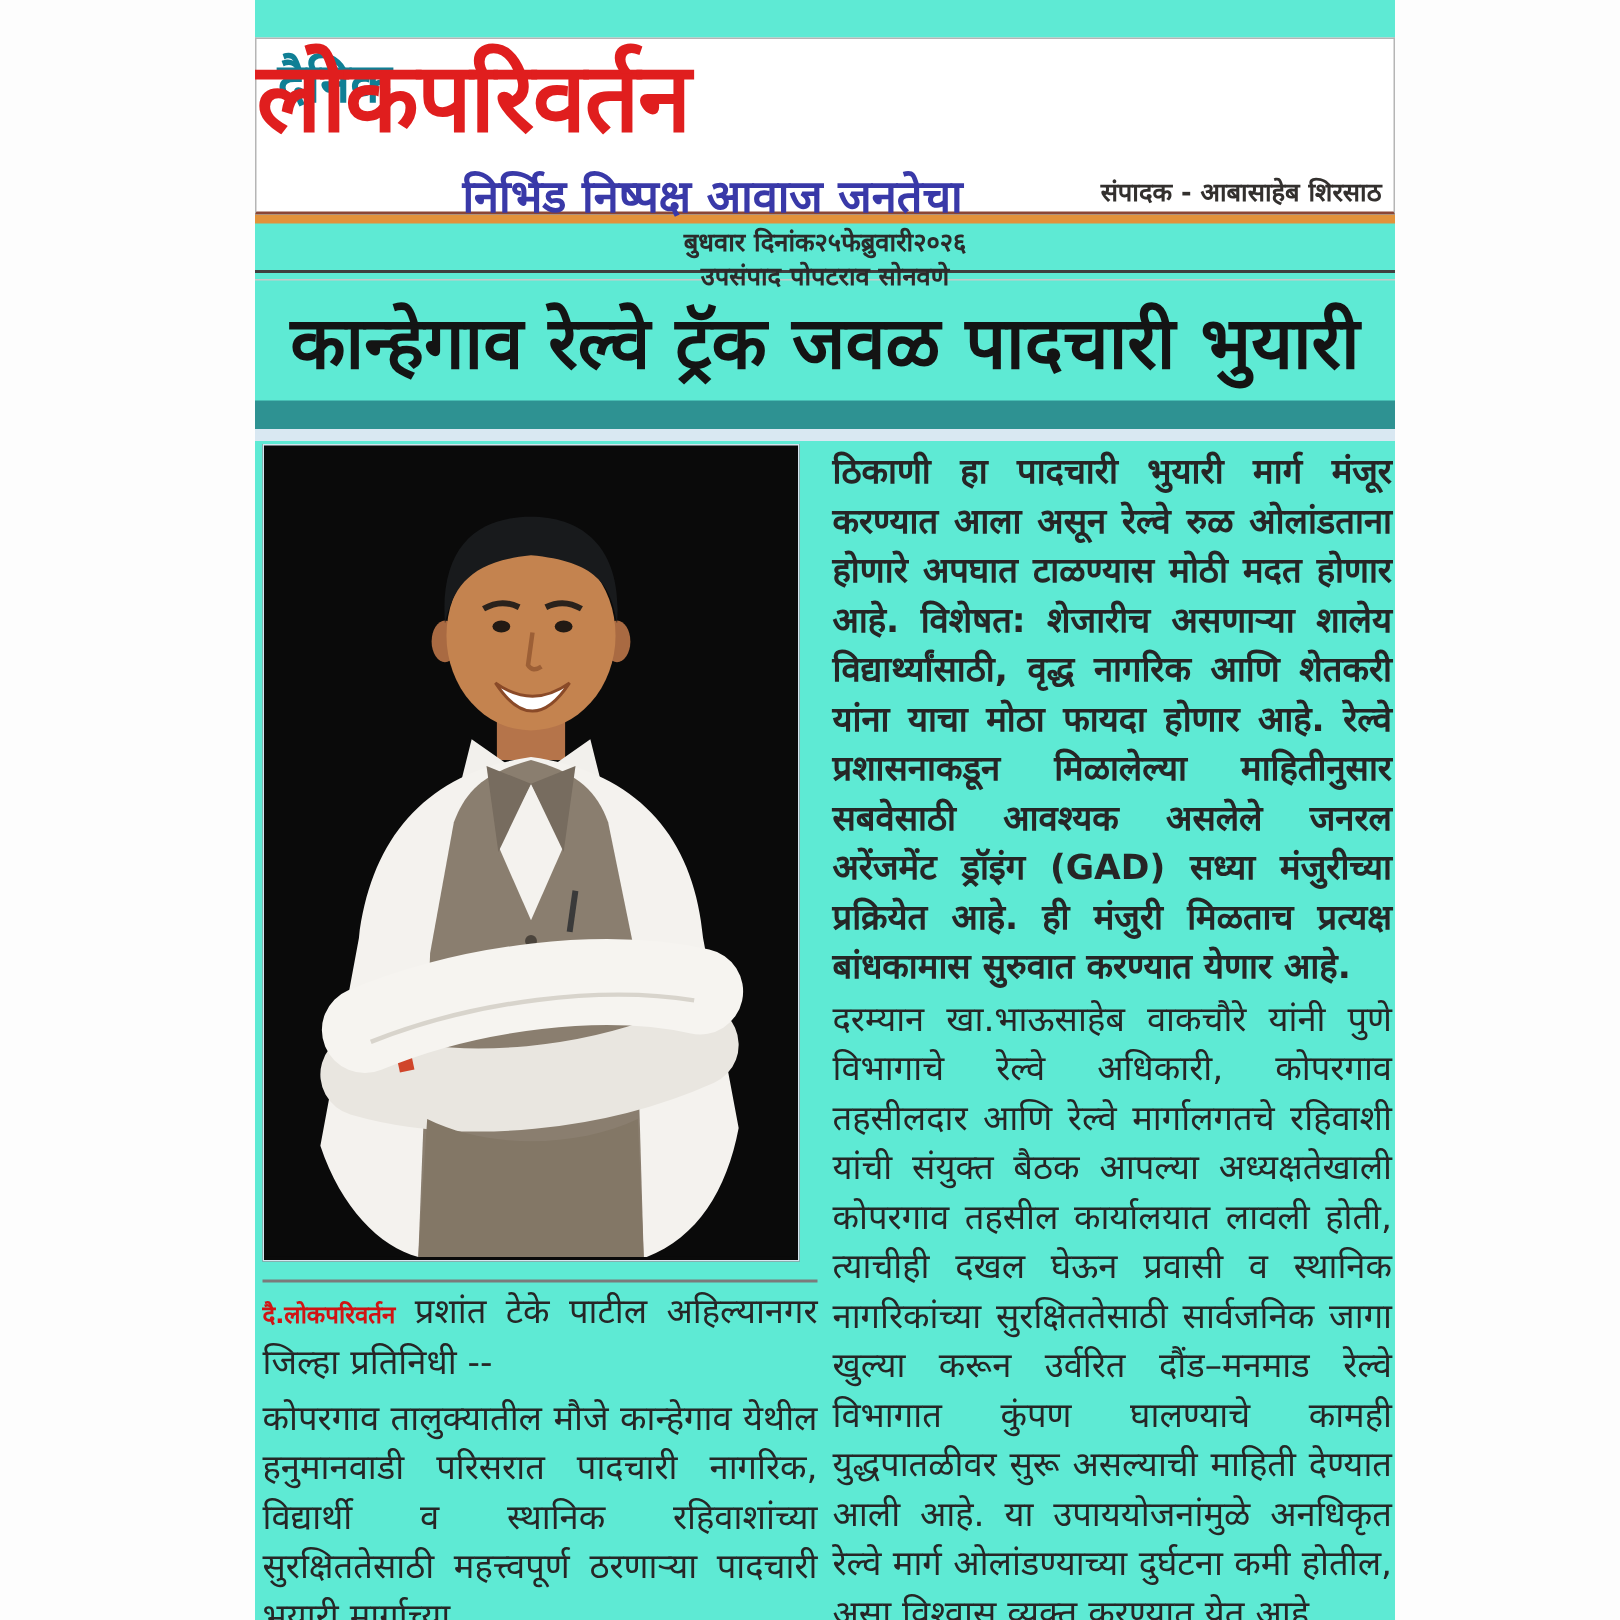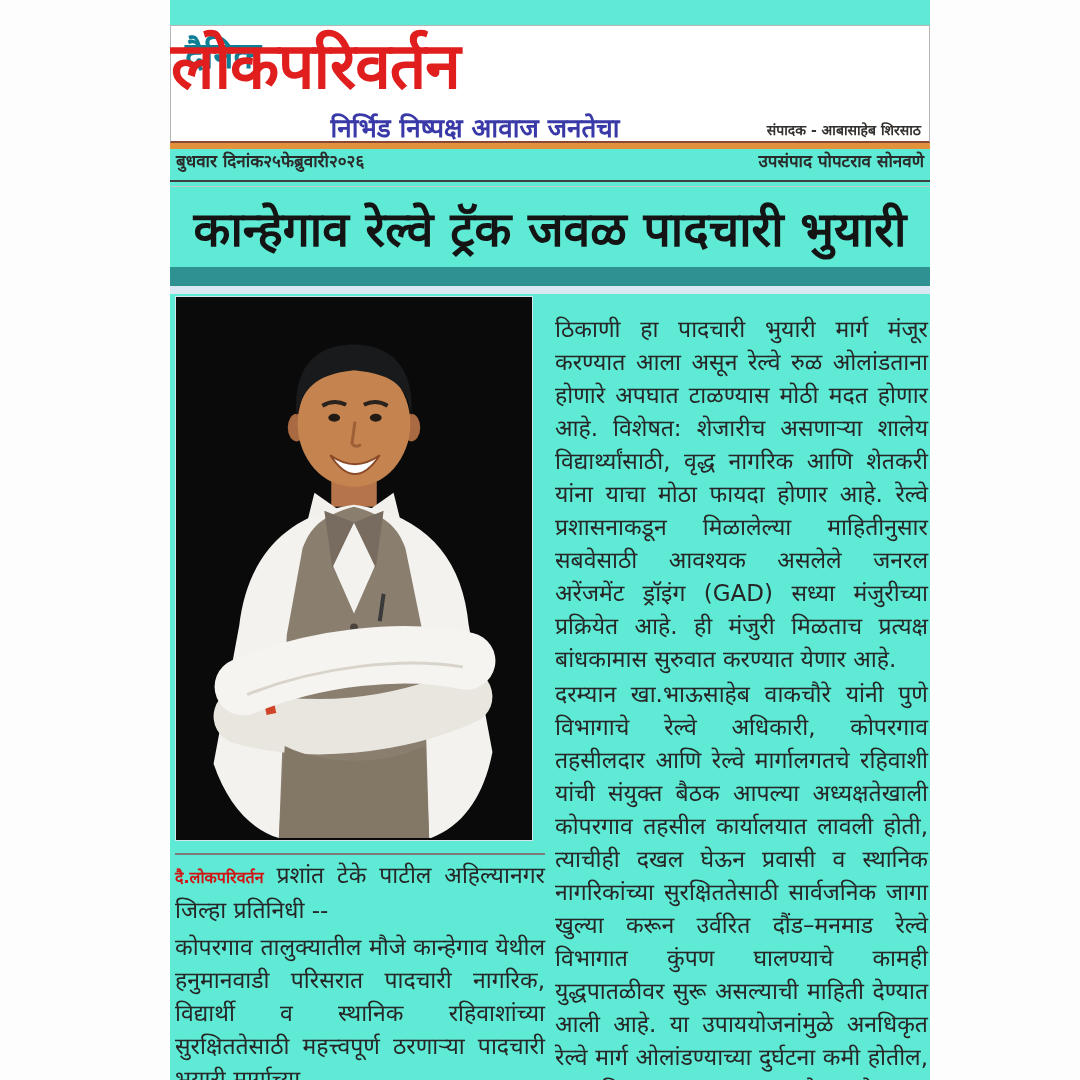--- a/index.html
+++ b/index.html
@@ -12,7 +12,7 @@
   .daily{position:absolute;top:4px;left:14px;font-size:36px;font-weight:800;color:#0f7f95;}
   .np-title{position:absolute;top:-6px;left:0;width:100%;text-align:left;font-size:64px;line-height:92px;font-weight:800;color:#e01e1e;letter-spacing:-1px;}
   .tag-row{position:absolute;bottom:2px;left:0;width:100%;height:30px;}
-  .tagline{position:absolute;left:0;right:150px;text-align:center;font-size:26px;font-weight:800;color:#3939a8;}
+  .tagline{position:absolute;left:0;right:150px;text-align:center;font-size:30px;font-weight:800;color:#3939a8;}
   .m-editor{position:absolute;right:8px;bottom:2px;font-size:14px;font-weight:700;color:#33302e;}
   .orange-bar{height:6px;background:#e2923b;}
 

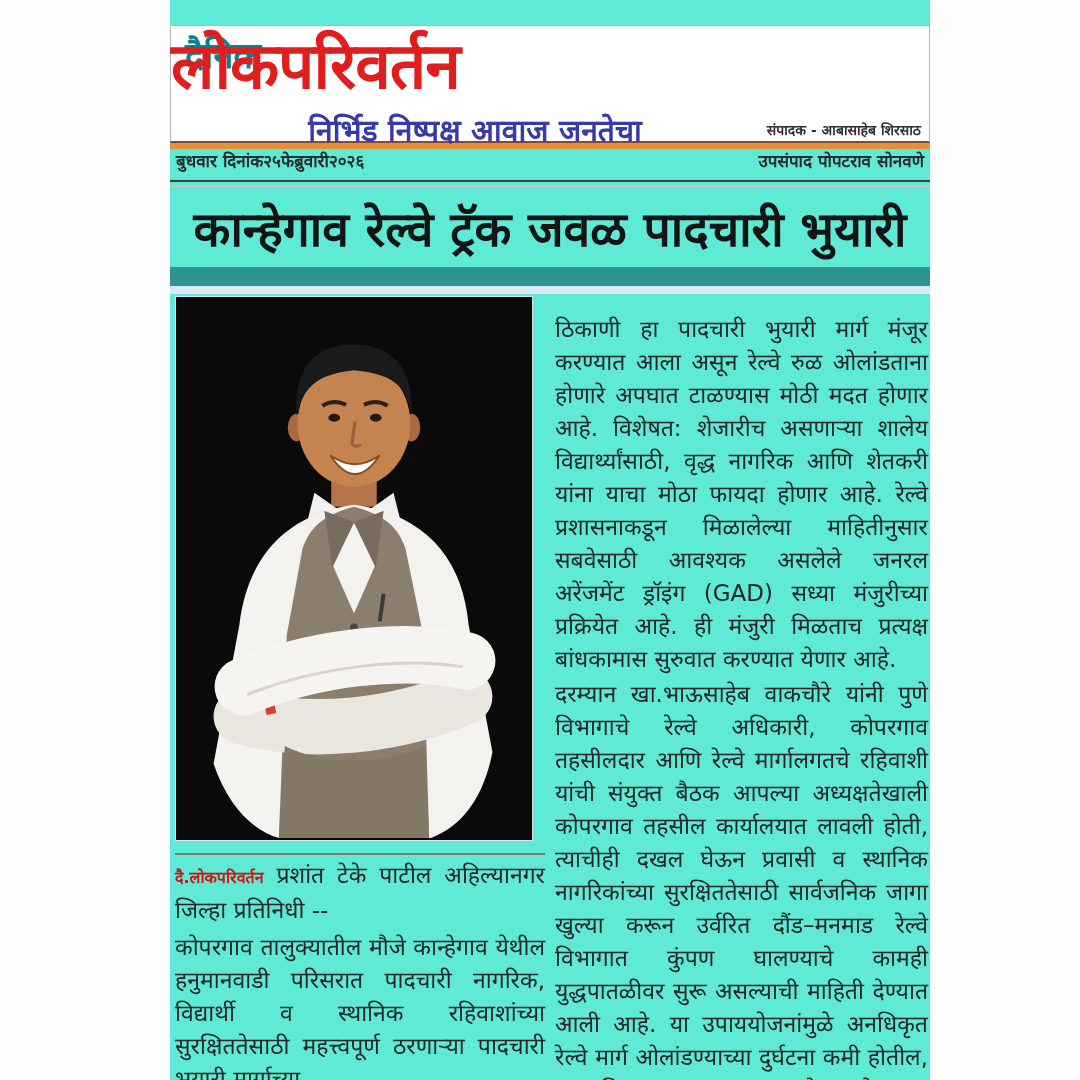--- a/index.html
+++ b/index.html
@@ -13,7 +13,7 @@
   .np-title{position:absolute;top:-6px;left:0;width:100%;text-align:left;font-size:64px;line-height:92px;font-weight:800;color:#e01e1e;letter-spacing:-1px;}
   .tag-row{position:absolute;bottom:2px;left:0;width:100%;height:30px;}
   .tagline{position:absolute;left:0;right:150px;text-align:center;font-size:30px;font-weight:800;color:#3939a8;}
-  .m-editor{position:absolute;right:8px;bottom:2px;font-size:14px;font-weight:700;color:#33302e;}
+  .m-editor{position:absolute;right:8px;bottom:2px;font-size:17px;font-weight:700;color:#33302e;}
   .orange-bar{height:6px;background:#e2923b;}
 
   

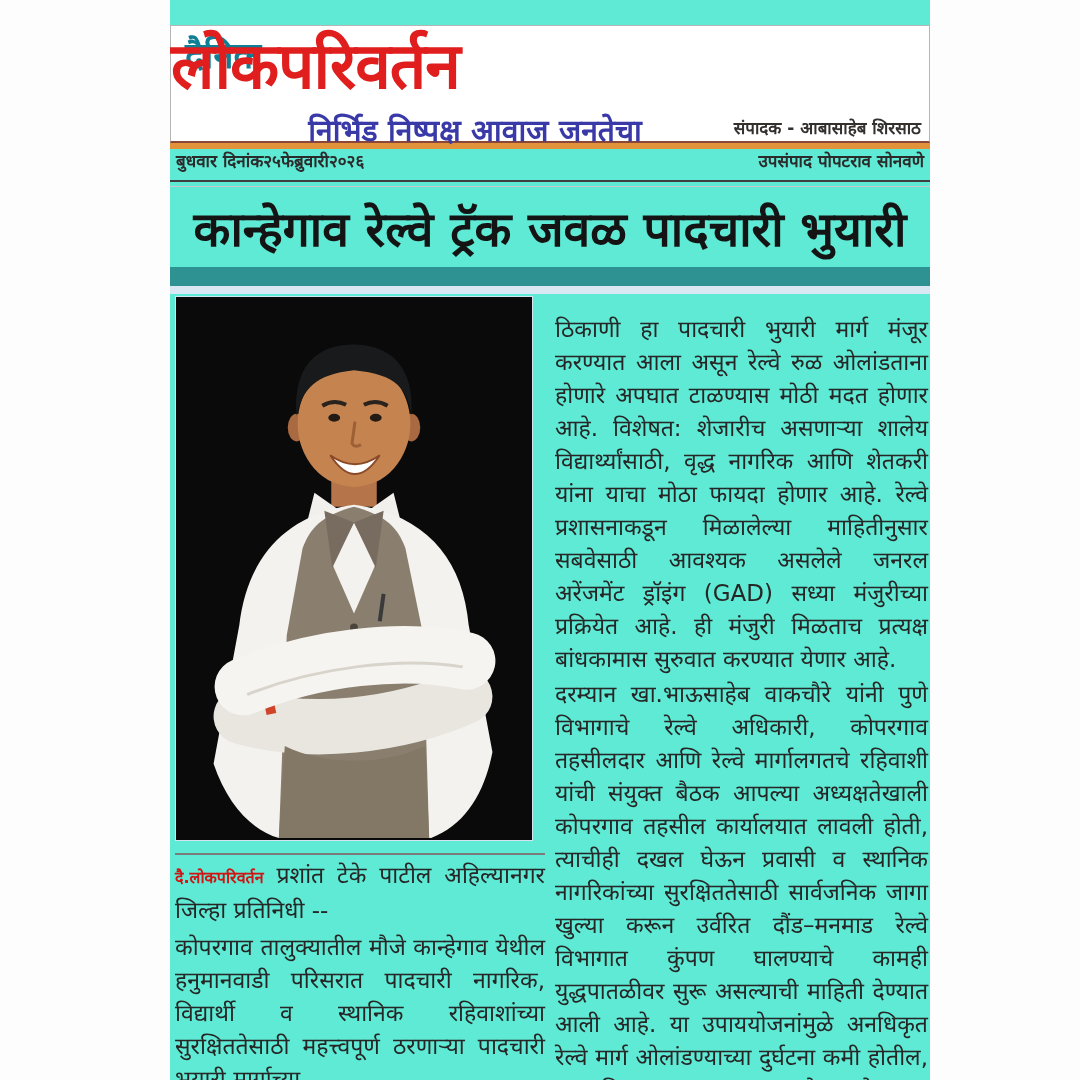--- a/index.html
+++ b/index.html
@@ -17,7 +17,7 @@
   .orange-bar{height:6px;background:#e2923b;}
 
   
-  .dateline{display:flex;justify-content:space-between;align-items:flex-start;height:33px;border-bottom:2px solid #3f3f3f;padding:0 6px;box-sizing:border-box;}
+  .dateline{display:flex;justify-content:space-between;align-items:center;height:33px;border-bottom:2px solid #3f3f3f;padding:0 6px;box-sizing:border-box;flex-direction:column;}
   .dateline span{font-size:17px;font-weight:700;color:#2b2b2b;}
   .subline{margin-top:4px;border-top:1px solid #c9c9c9;height:0;}
 

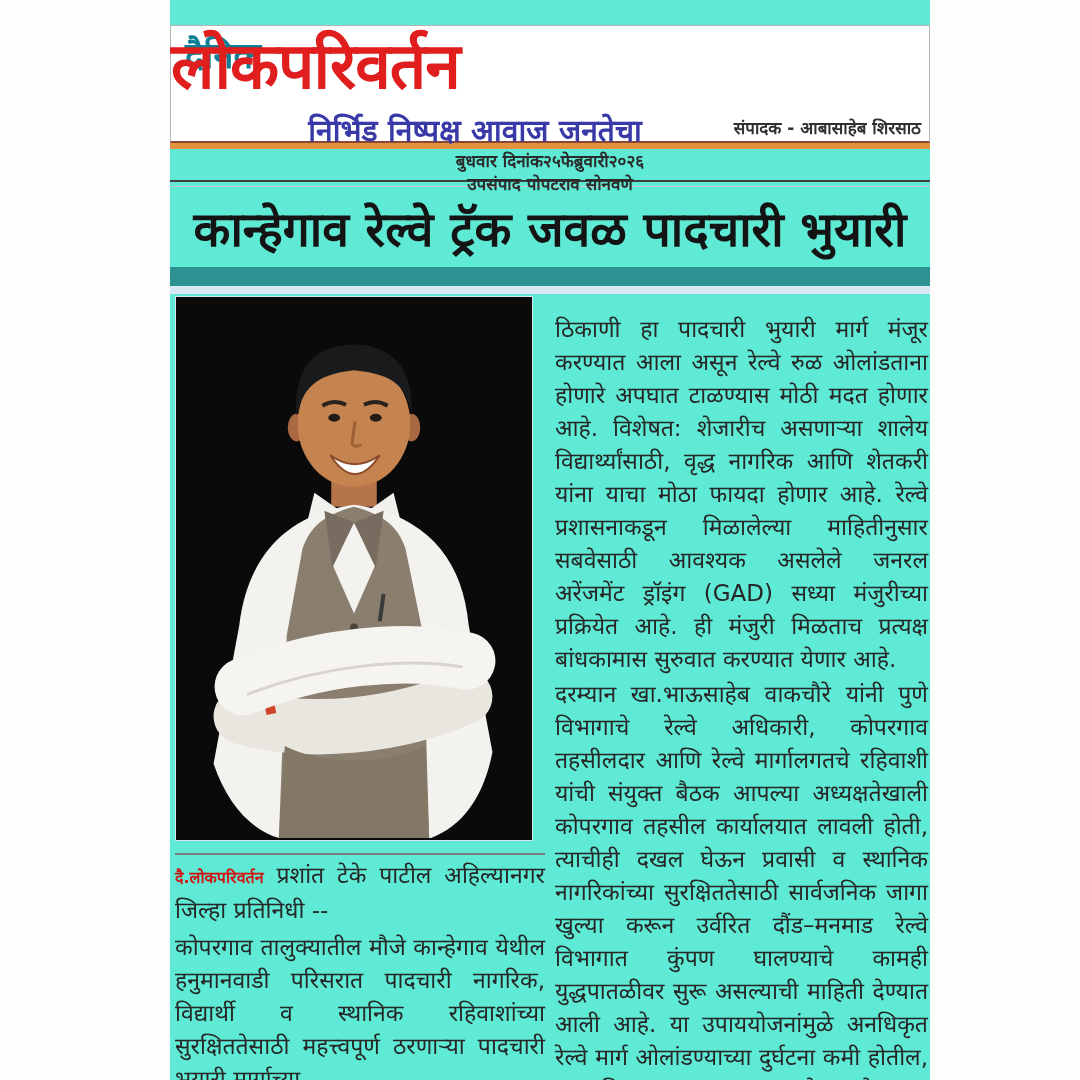--- a/index.html
+++ b/index.html
@@ -35,7 +35,7 @@
   .col-left p,.col-right p{margin:0;text-align:justify;font-size:23px;line-height:33px;color:#262626;}
   .col-left p{margin-top:4px;}
   .col-right p{margin-top:2px;}
-  .col-right p:first-child{margin-top:17px;}
+  .col-right p:first-child{margin-top:3px;font-weight:bold;}
   .red-lead{color:#d01414;font-weight:800;font-size:16px;}
 </style>
 </head>

